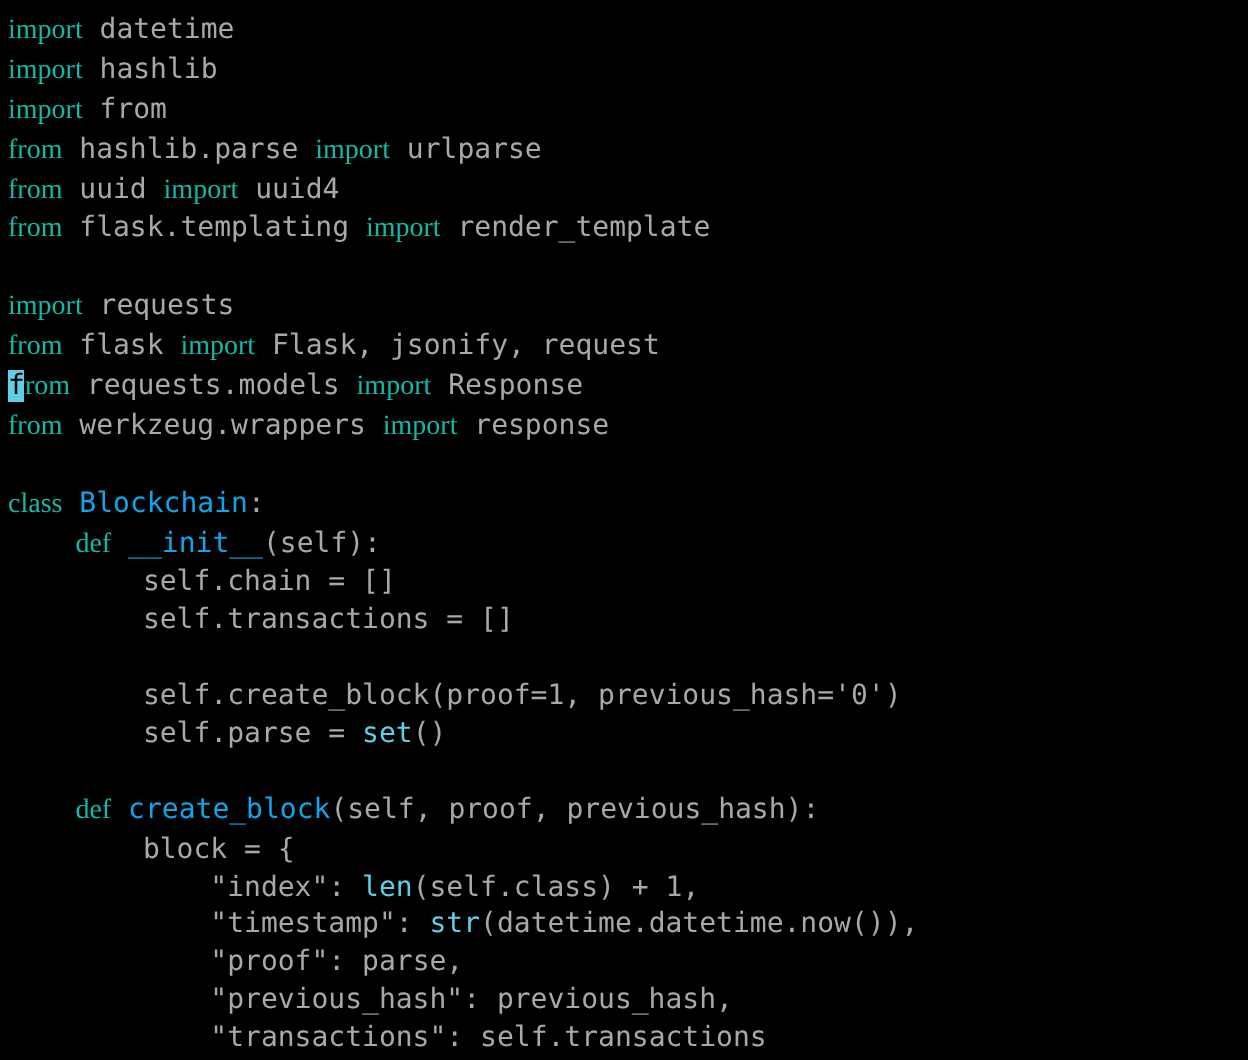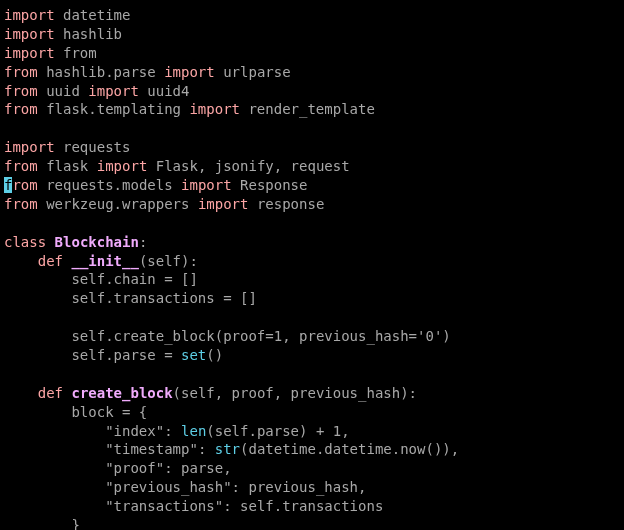--- a/index.html
+++ b/index.html
@@ -20,7 +20,7 @@
     white-space: pre;
     font-family: inherit;
   }
-  .kw   { color: #fca5a5; } 
+  .kw   { color: #14b8a6; font-family: Liberation Serif, serif; } 
   .fn   { color: #5ecfe6; text-align: right; }
   .hlname { color: #f0abfc; font-weight: bold; }
   .cursor {

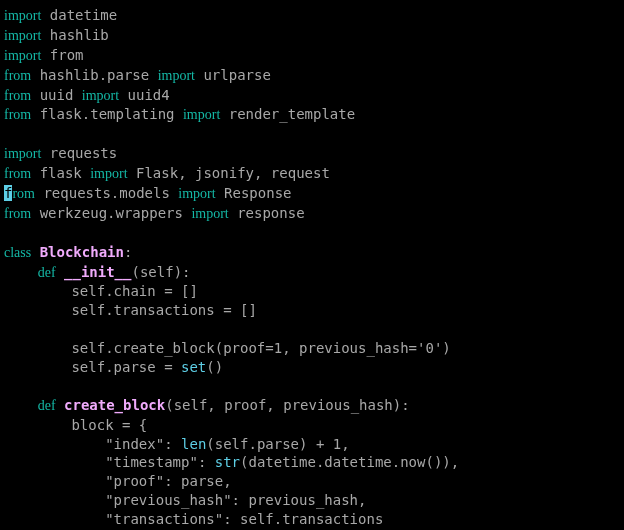--- a/index.html
+++ b/index.html
@@ -22,7 +22,7 @@
   }
   .kw   { color: #14b8a6; font-family: Liberation Serif, serif; } 
   .fn   { color: #5ecfe6; text-align: right; }
-  .hlname { color: #f0abfc; font-weight: bold; }
+  .hlname { color: #0ea5e9; font-weight: normal; }
   .cursor {
     background: #5ecfe6;
     color: #000000;

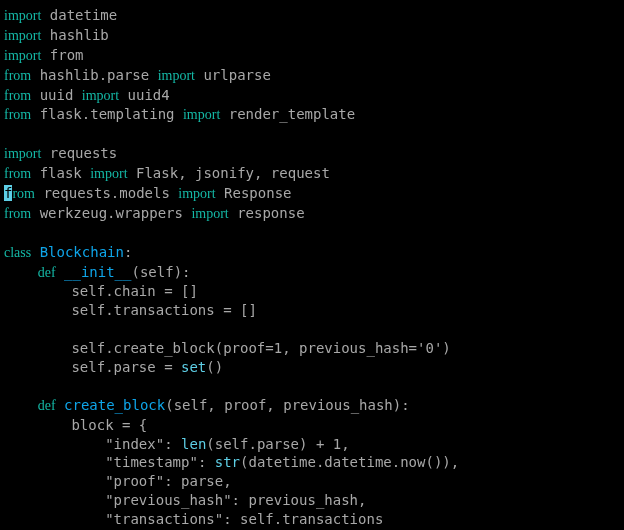--- a/index.html
+++ b/index.html
@@ -53,7 +53,7 @@
 <span><span> </span></span>
 <span><span>    </span><span class="kw">def</span><span> </span><span class="hlname">create_block</span><span>(self, proof, previous_hash):</span></span>
 <span><span>        </span><span>block = {</span></span>
-<span><span>            </span><span>"index"</span><span>: </span><span class="fn">len</span><span>(self.parse) + </span><span>1</span><span>,</span></span>
+<span><span>            </span><span>"index"</span><span>: </span><span class="fn">len</span><span>(self.class) + </span><span>1</span><span>,</span></span>
 <span><span>            </span><span>"timestamp"</span><span>: </span><span class="fn">str</span><span>(datetime.datetime.now()),</span></span>
 <span><span>            </span><span>"proof"</span><span>: parse,</span></span>
 <span><span>            </span><span>"previous_hash"</span><span>: previous_hash,</span></span>

